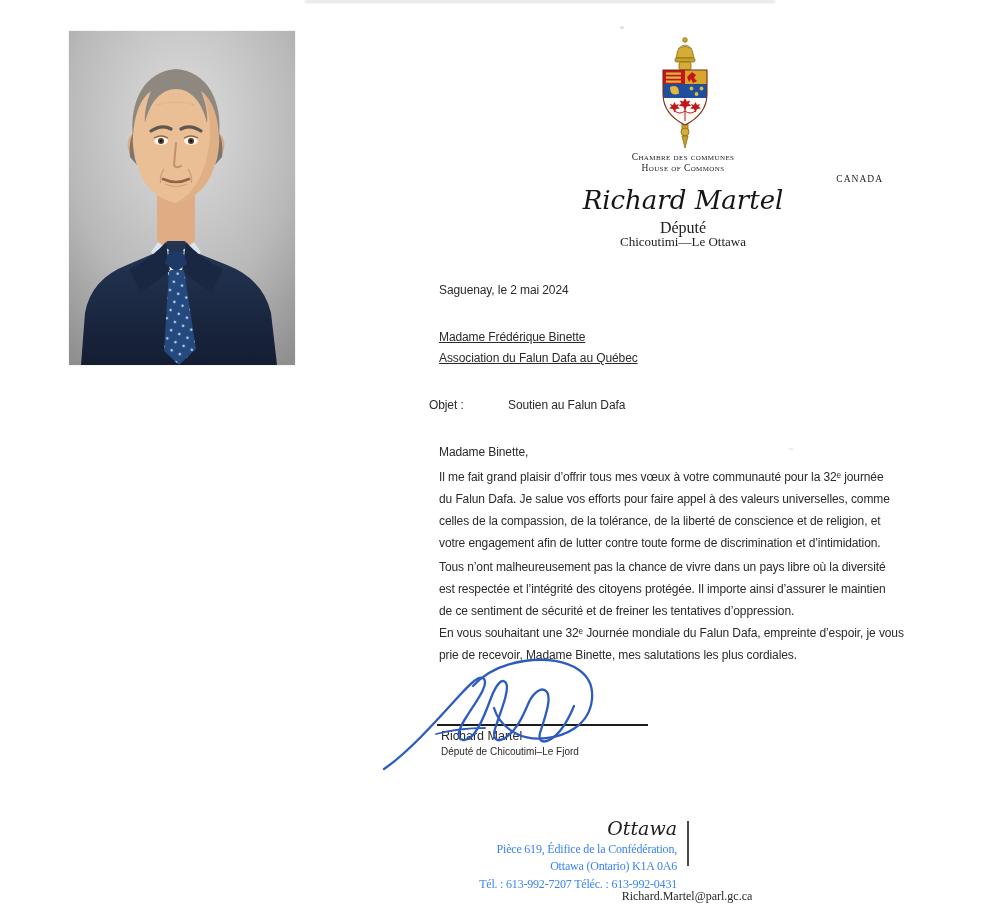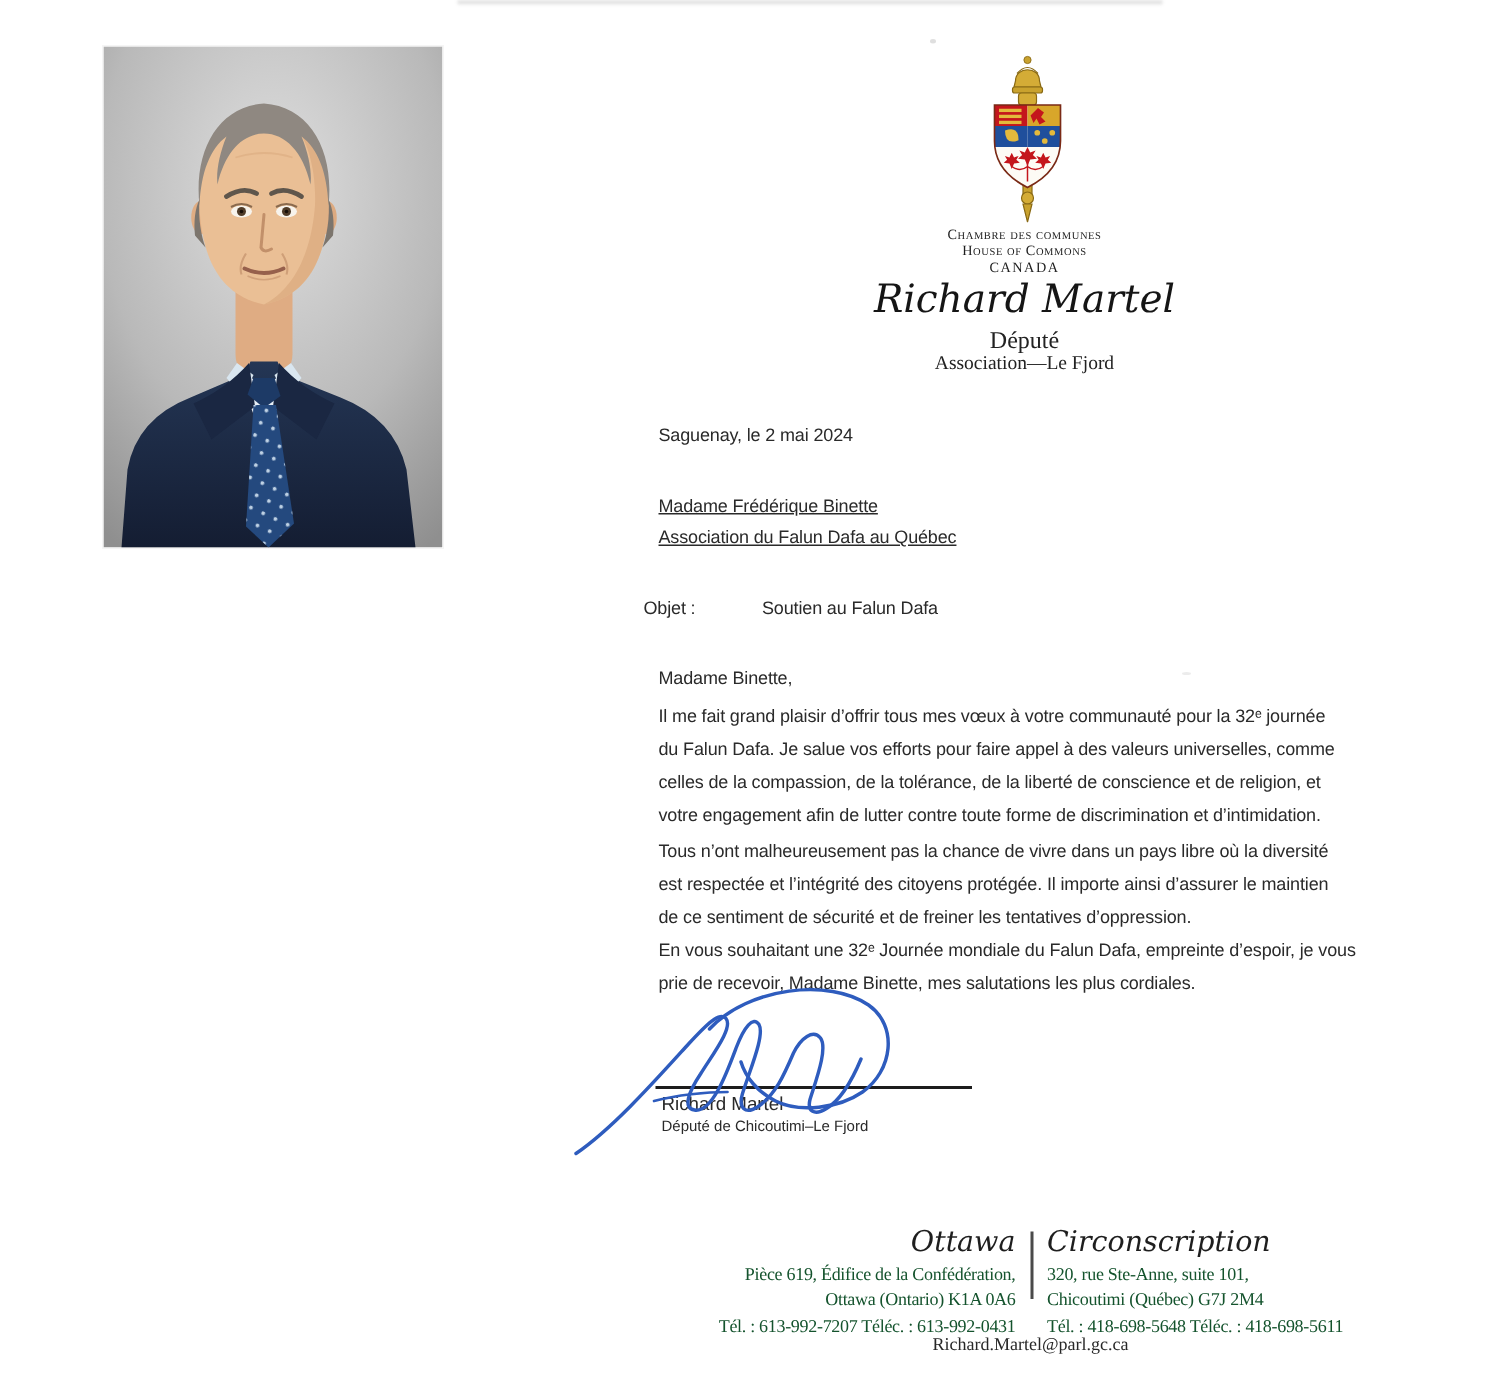--- a/index.html
+++ b/index.html
@@ -22,7 +22,7 @@
   .crest{left:653px;top:36px;width:64px;height:114px;}
   .center-col{left:483px;width:400px;text-align:center;}
   .org{font-size:9.5px;letter-spacing:.4px;color:#1d1d1d;line-height:11px;}
-  .org-fr{top:152px;} .org-en{top:163px;} .org-country{top:174px;letter-spacing:1px;}
+  .org-fr{top:152px;} .org-en{top:163px;} .org-country{top:174px;letter-spacing:1px;text-align:right;}
   .mp-name{top:184px;font-size:26px;color:#151515;line-height:32px;}
   .mp-title{top:219px;font-size:16px;color:#222;}
   .mp-riding{top:234px;font-size:13px;color:#222;}

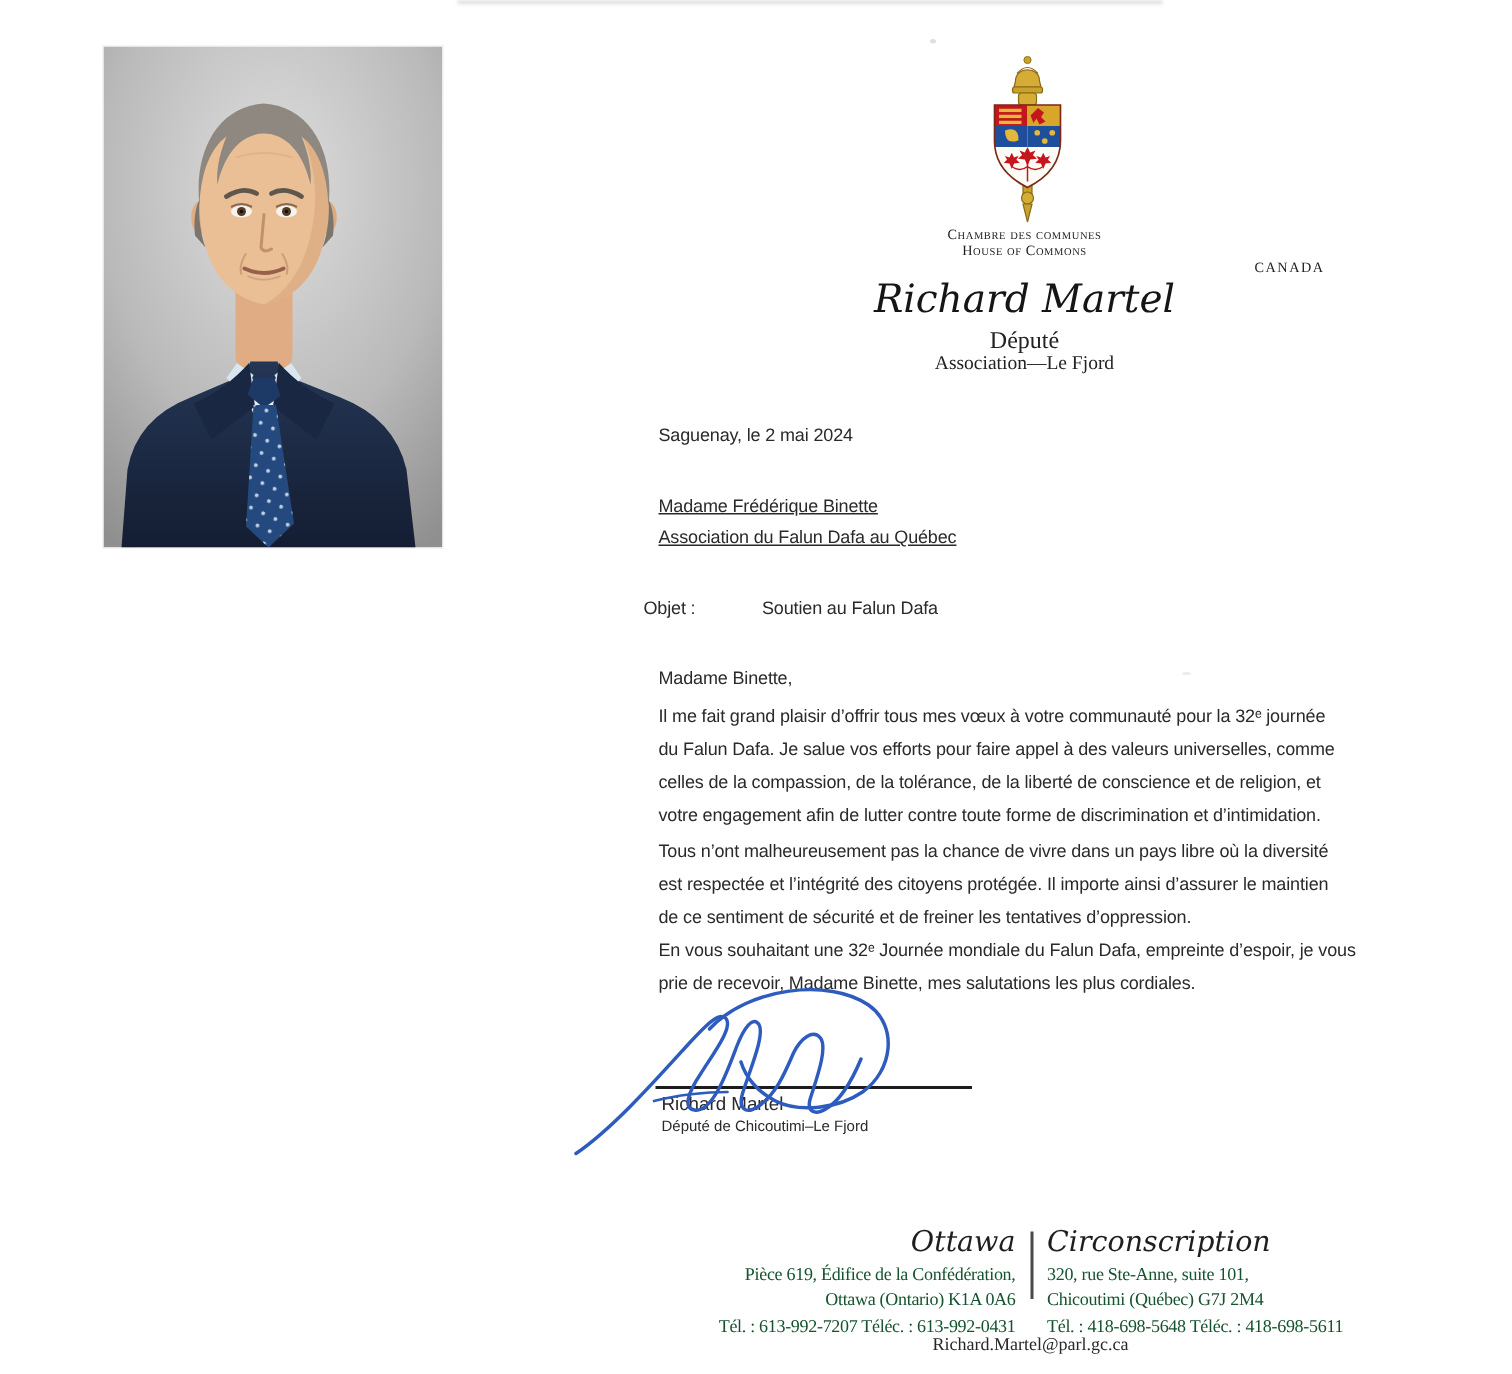--- a/index.html
+++ b/index.html
@@ -173,7 +173,7 @@
   <div class="abs center-col org org-country serif">CANADA</div>
   <div class="abs center-col mp-name script">Richard Martel</div>
   <div class="abs center-col mp-title serif">Député</div>
-  <div class="abs center-col mp-riding serif">Association—Le Fjord</div>
+  <div class="abs center-col mp-riding serif">Chicoutimi—Le Ottawa</div>
 
   <div class="abs bodytxt date-line">Saguenay, le 2 mai 2024</div>
 

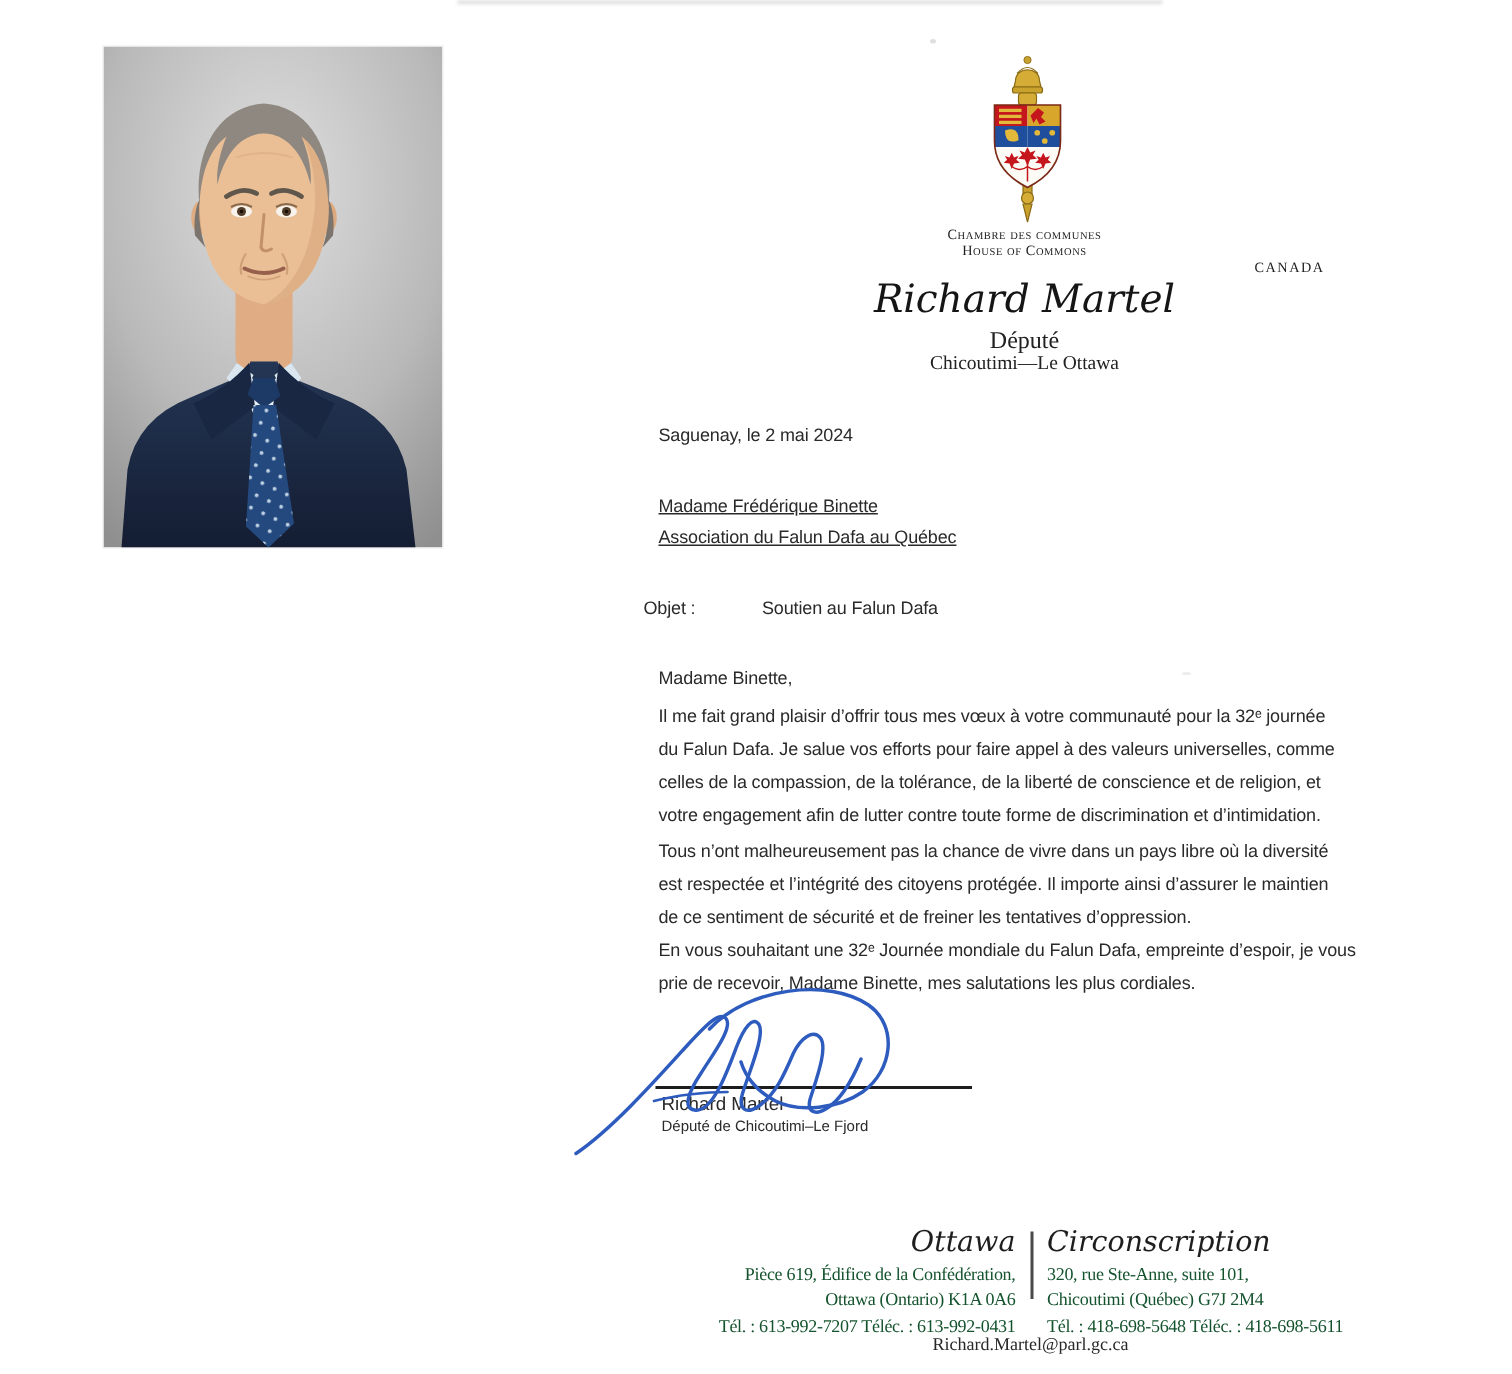--- a/index.html
+++ b/index.html
@@ -216,12 +216,6 @@
 Tél. : 613-992-7207 Téléc. : 613-992-0431</div>
   </div>
   <div class="abs f-divider"></div>
-  <div class="abs f-right">
-    <div class="f-head script">Circonscription</div>
-    <div class="f-lines lines serif">320, rue Ste-Anne, suite 101,
-Chicoutimi (Québec) G7J 2M4
-Tél. : 418-698-5648 Téléc. : 418-698-5611</div>
-  </div>
   <div class="abs f-email serif">Richard.Martel@parl.gc.ca</div>
 
 </div>

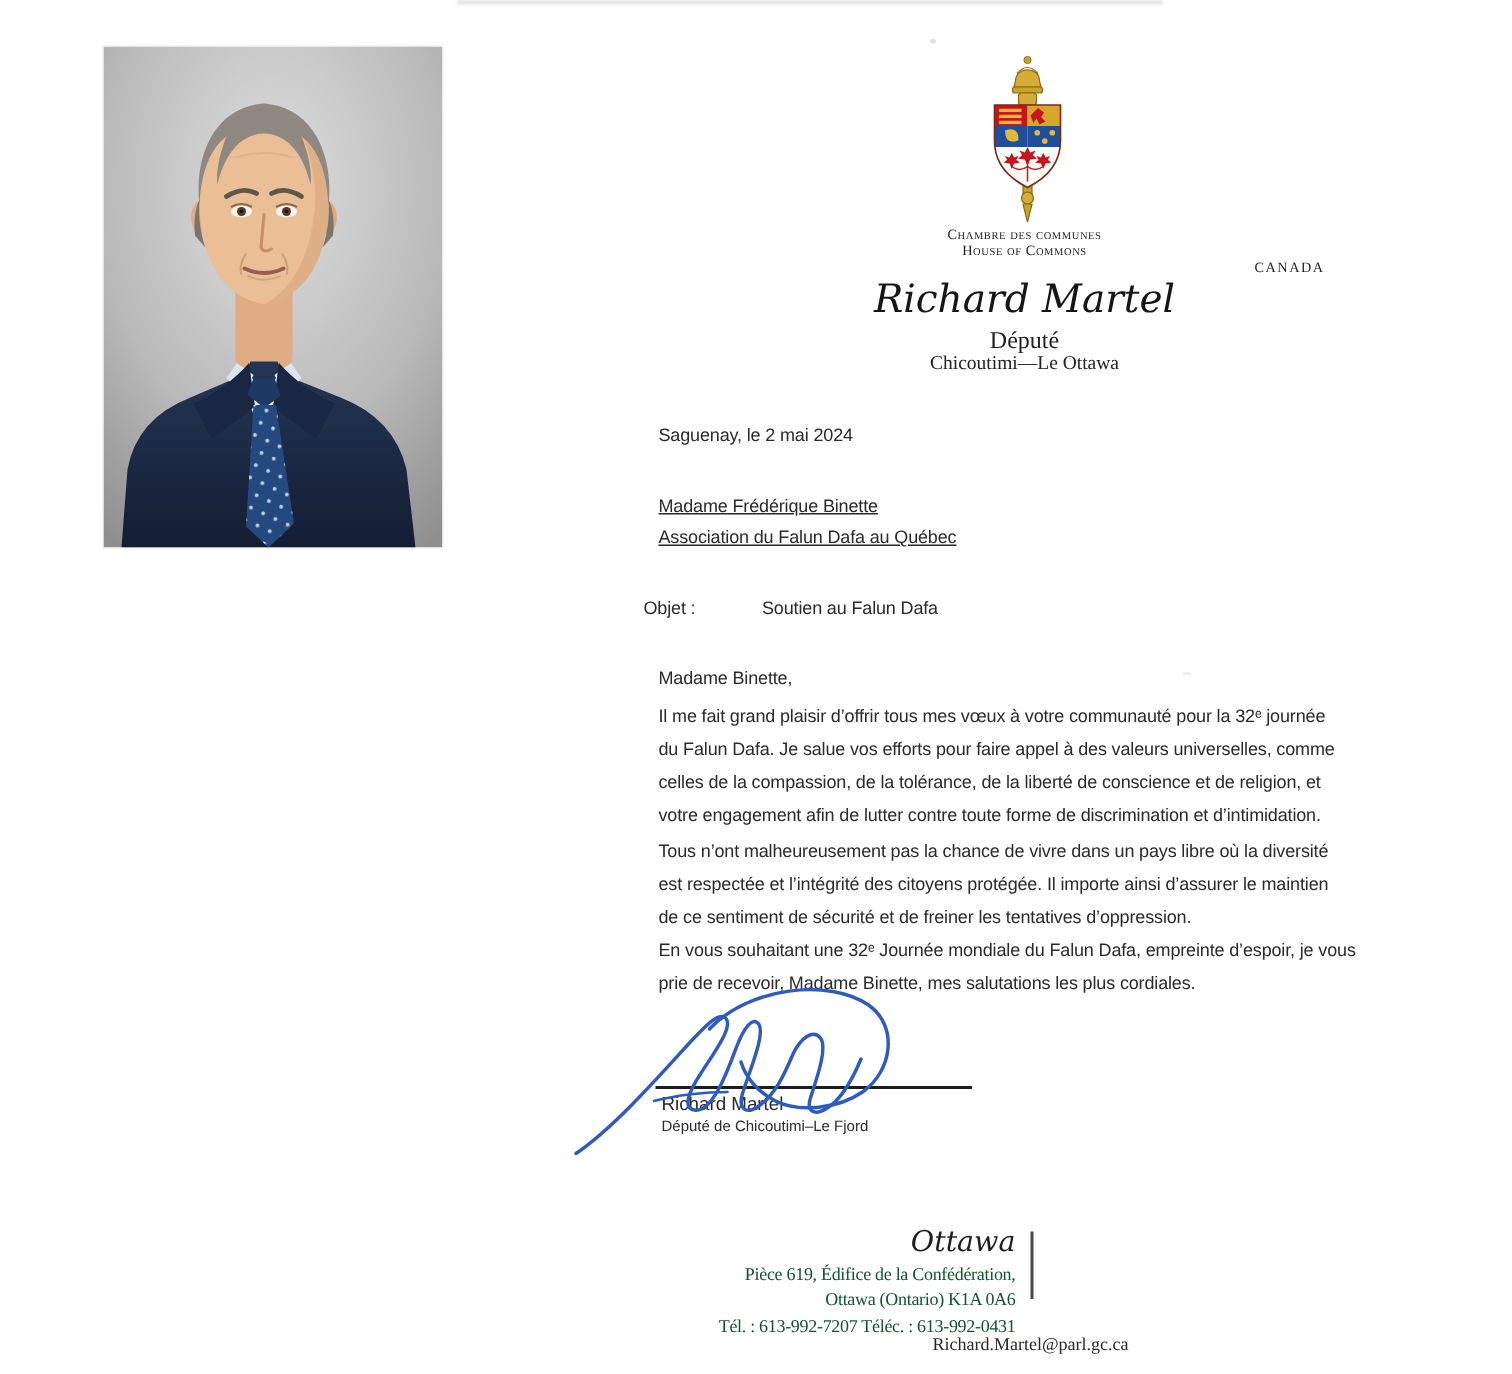--- a/index.html
+++ b/index.html
@@ -50,7 +50,7 @@
   .f-left{left:400px;top:817px;width:277px;text-align:right;}
   .f-right{left:698px;top:817px;width:285px;text-align:left;}
   .f-head{font-size:19px;line-height:22px;color:#1e1e1e;}
-  .f-lines{margin-top:2px;font-size:12px;letter-spacing:-.2px;line-height:17.4px;color:#14532d;}
+  .f-lines{margin-top:2px;font-size:12px;letter-spacing:-.2px;line-height:17.4px;color:#3b82f6;}
   .f-divider{left:687px;top:821px;width:1.5px;height:45px;background:#4a4a4a;}
   .f-email{left:537px;top:889px;width:300px;text-align:center;font-size:12px;color:#272727;}
 </style>

